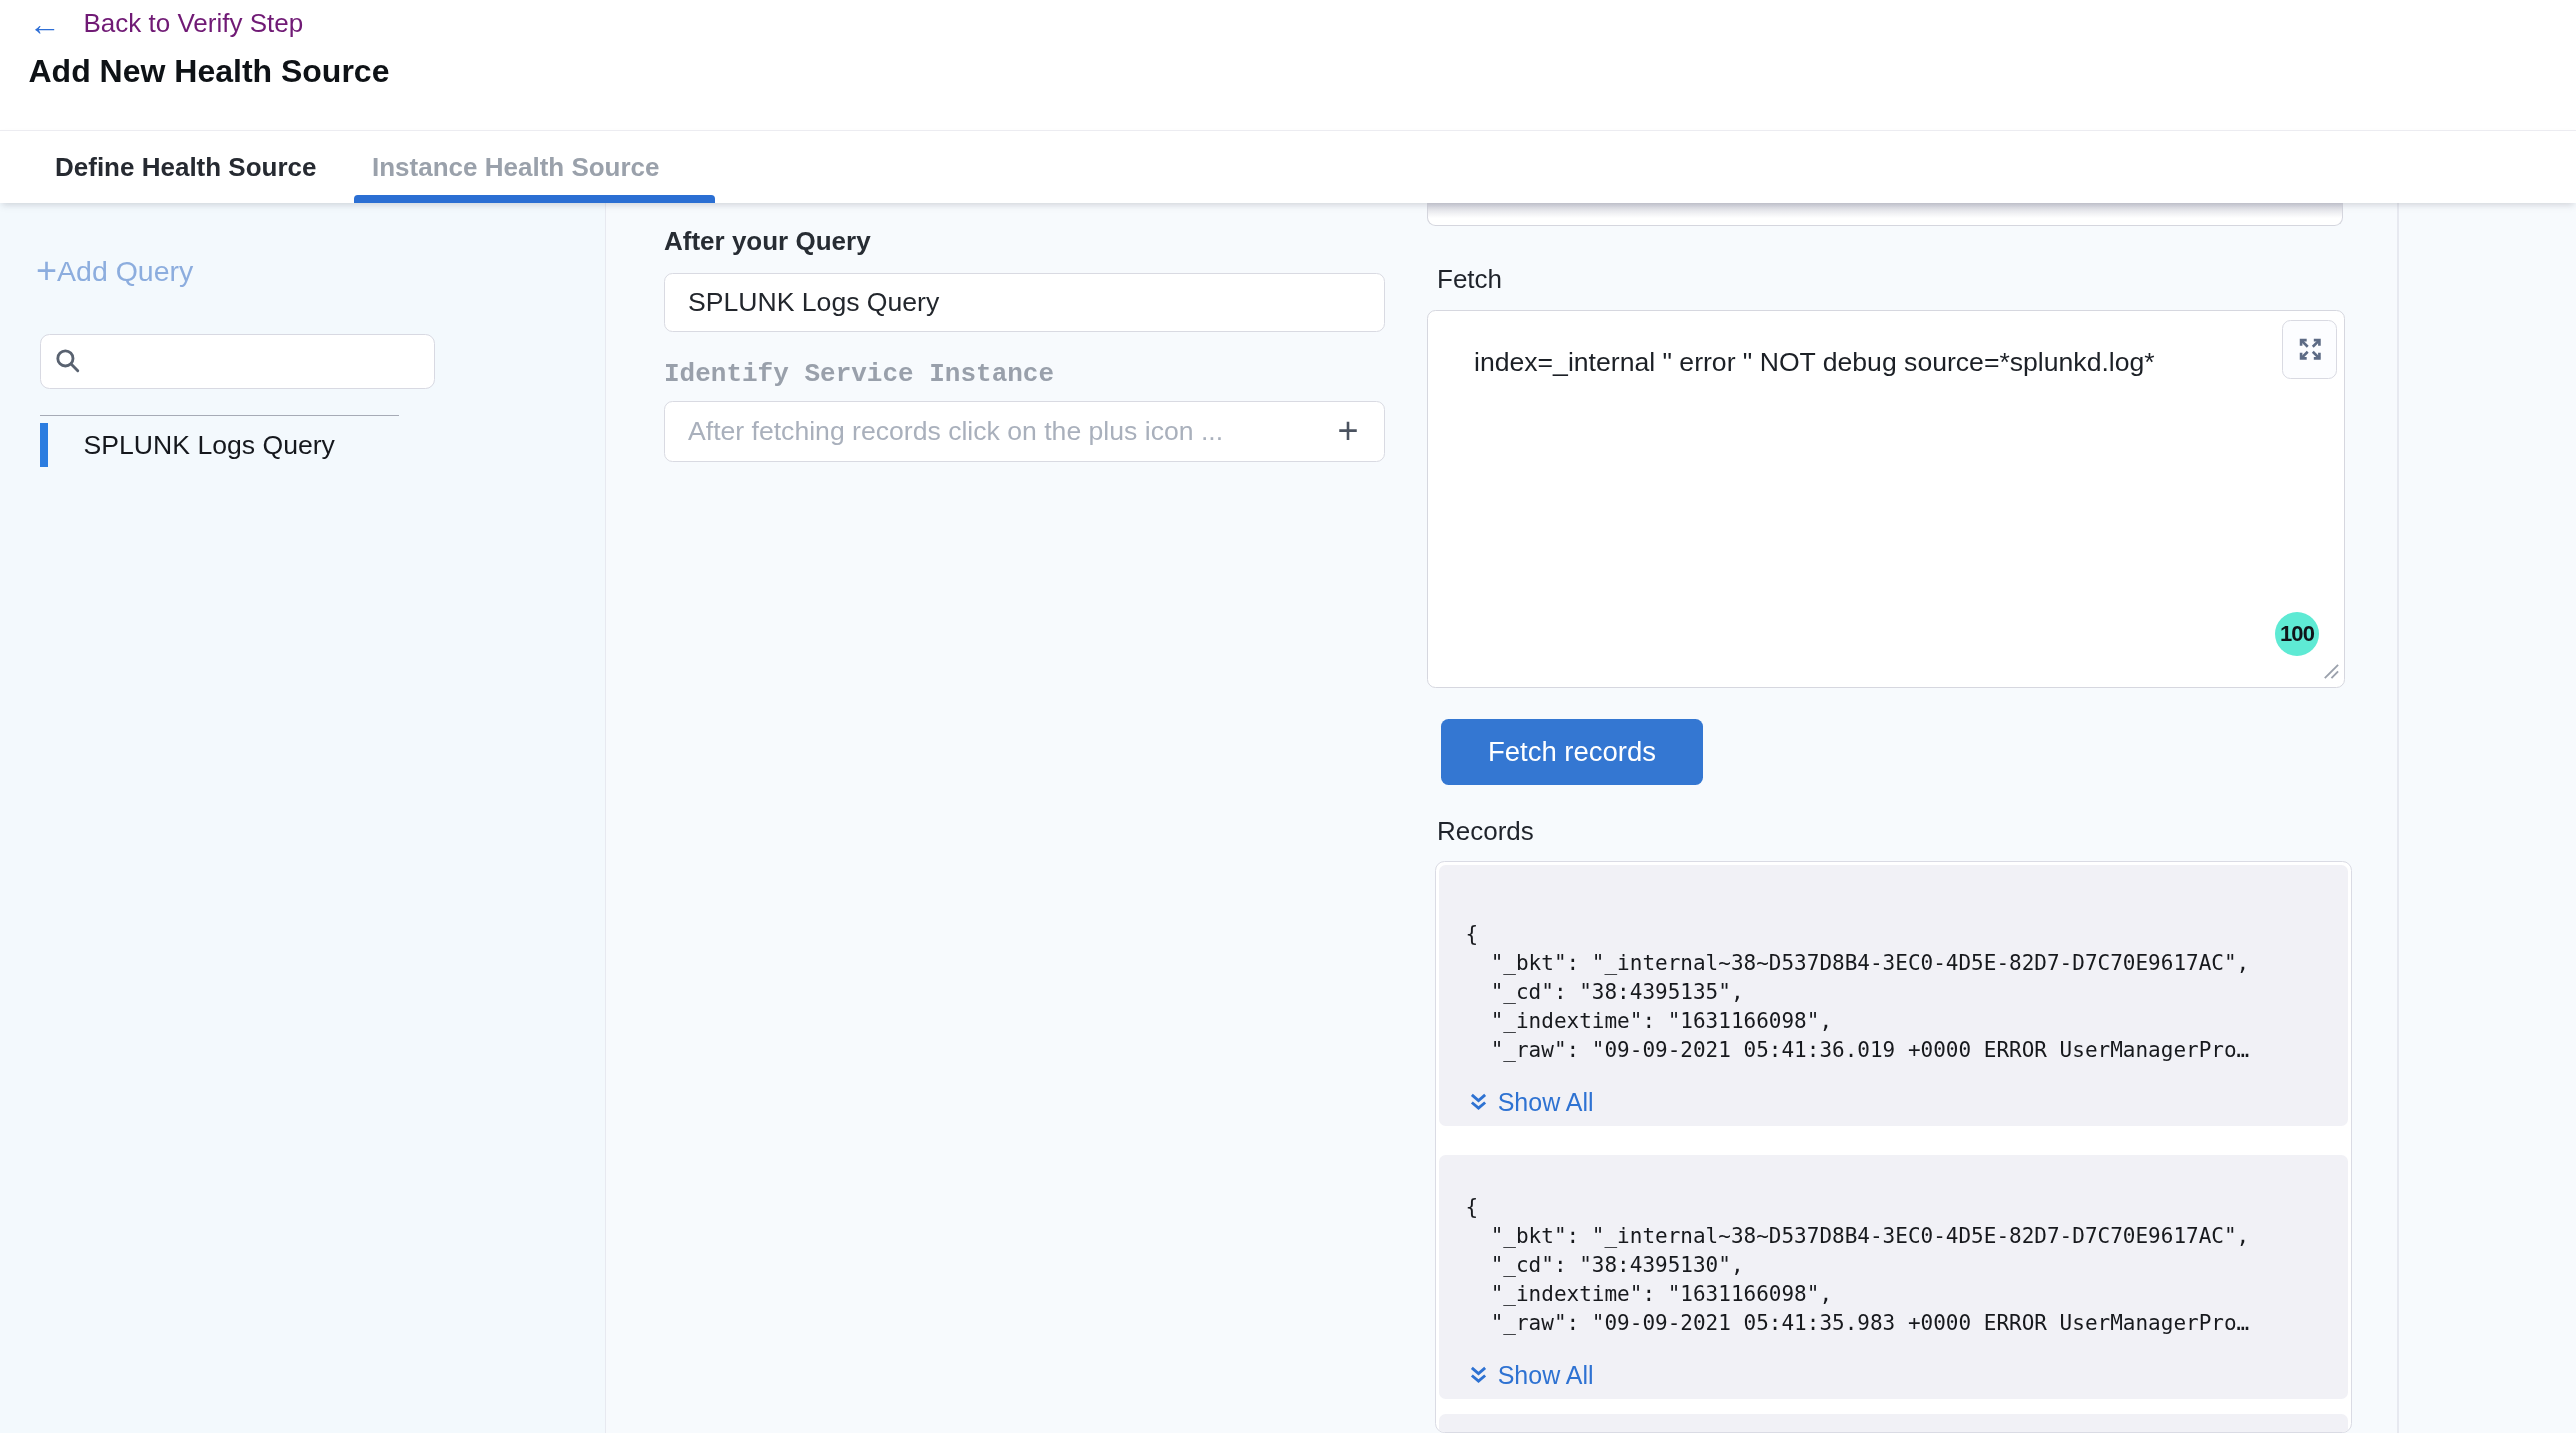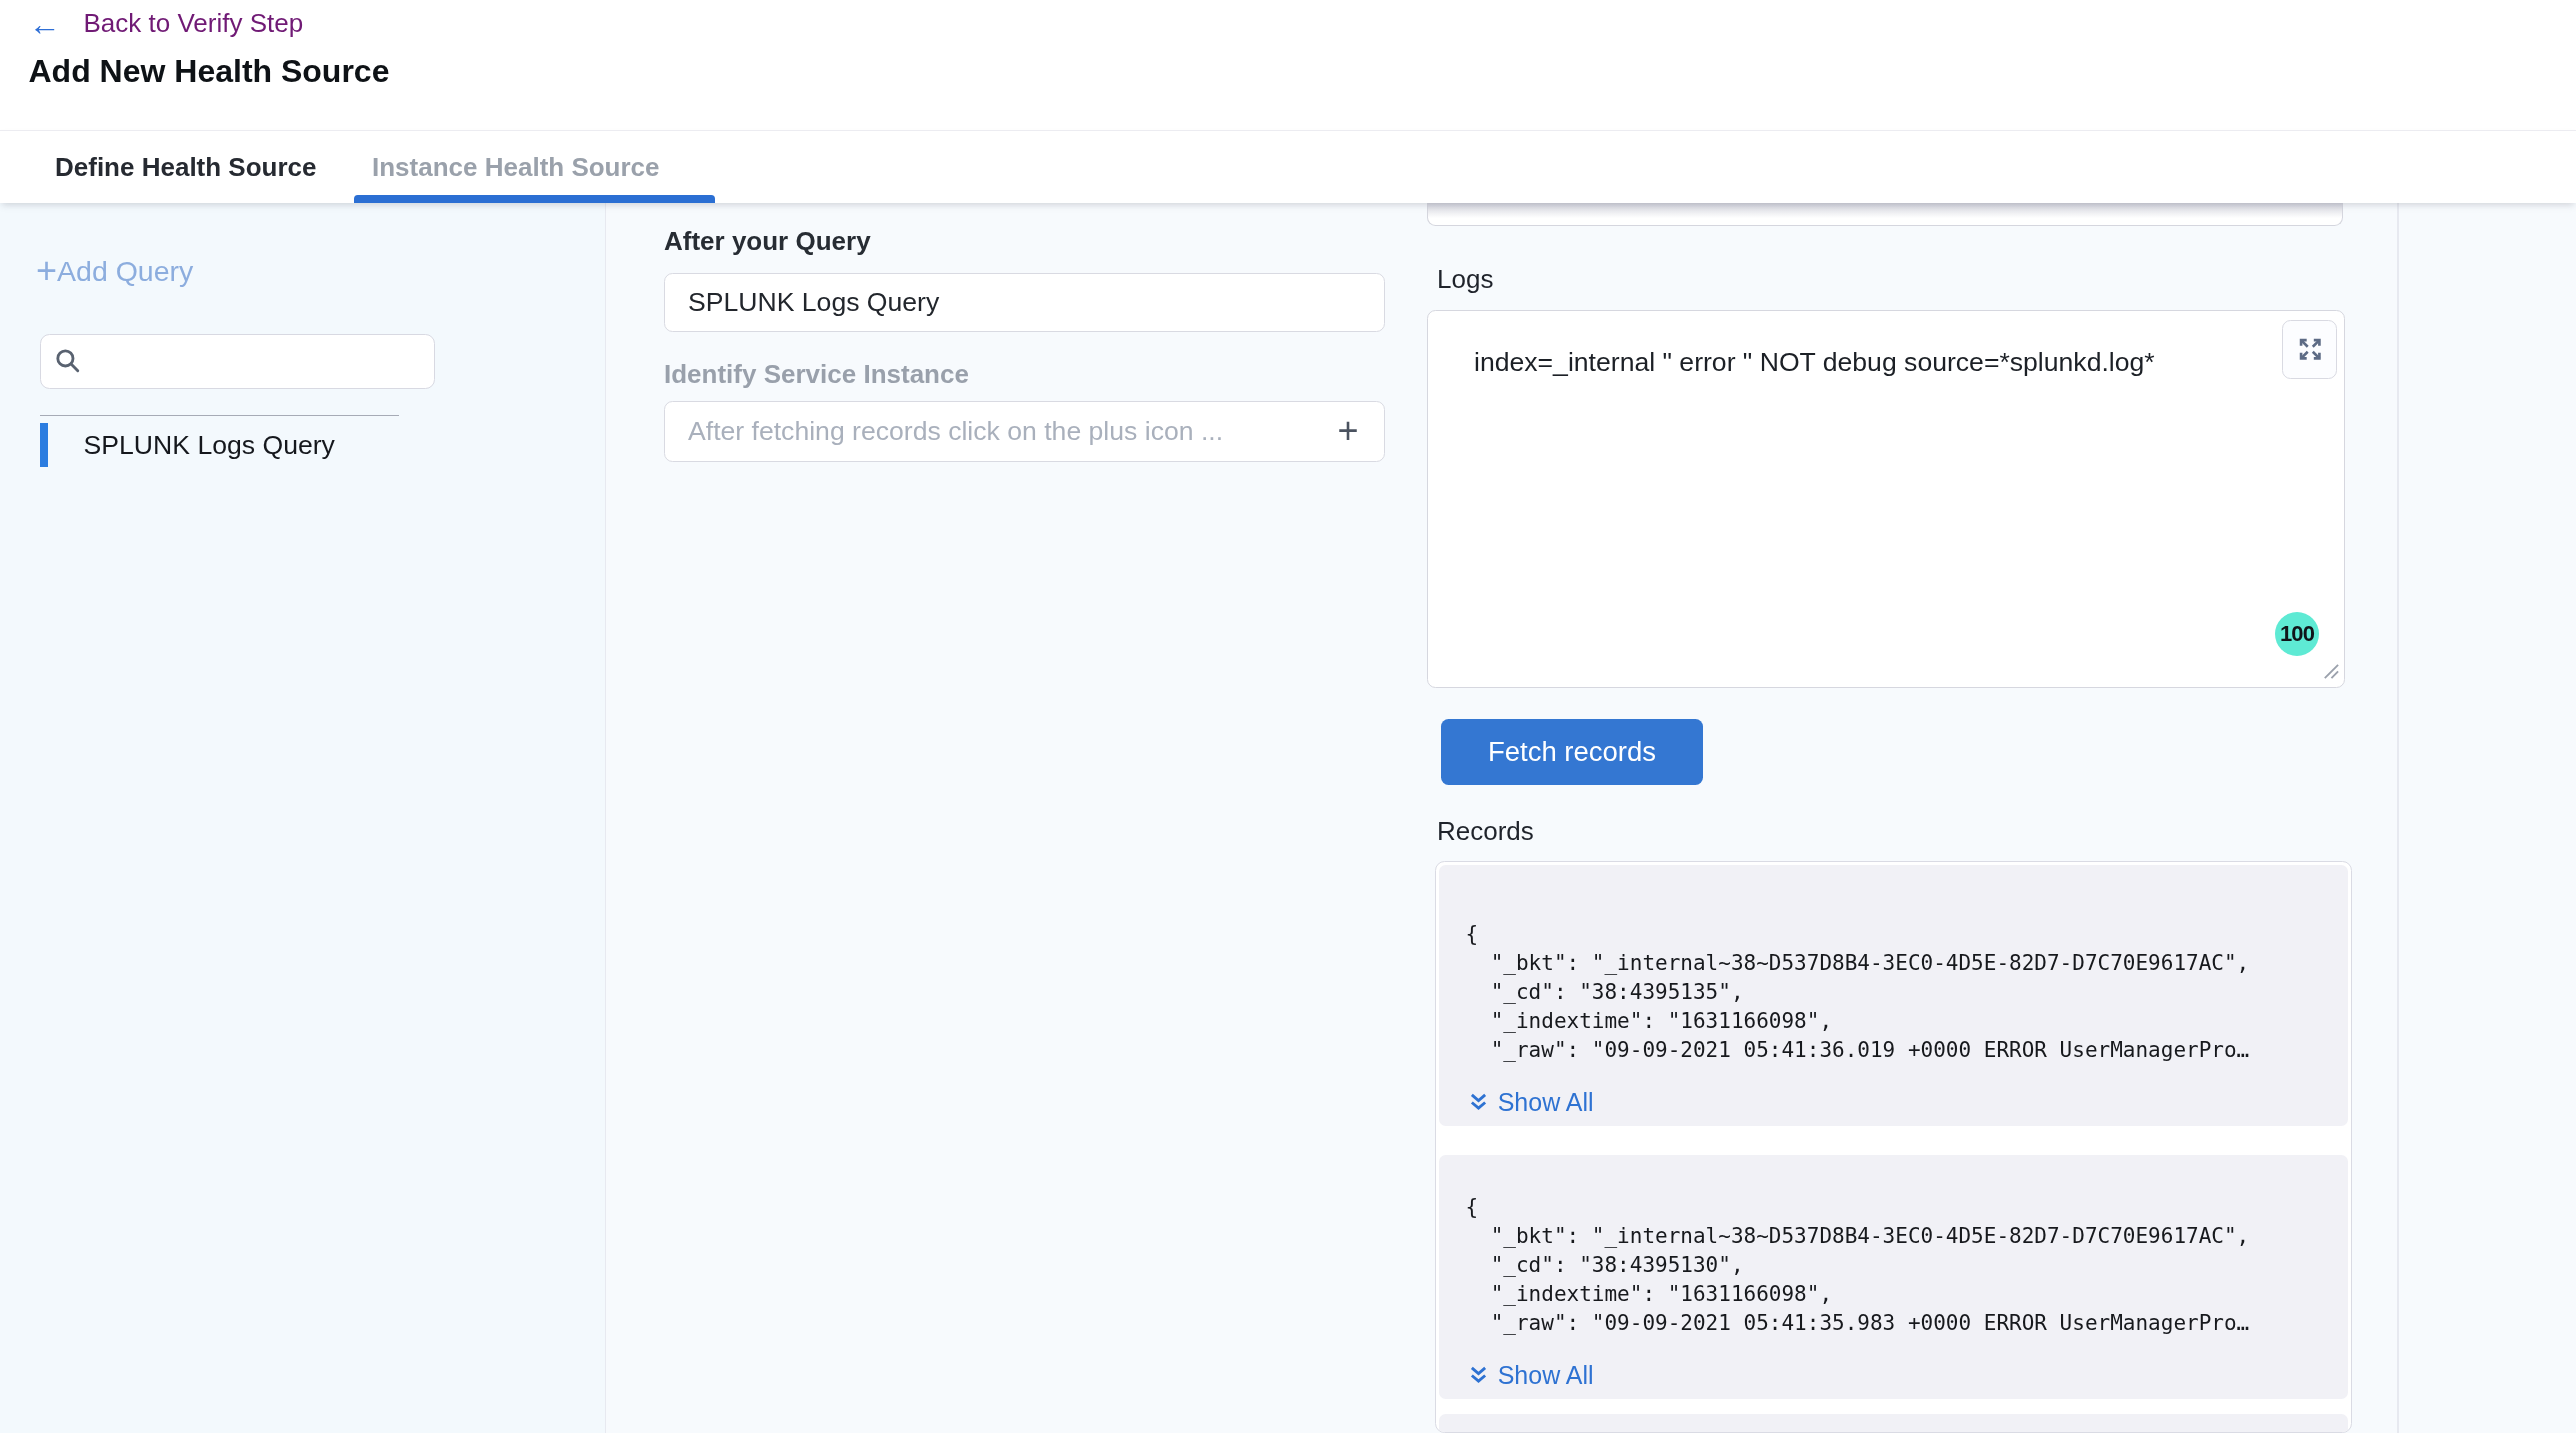--- a/index.html
+++ b/index.html
@@ -114,7 +114,7 @@
 
 <div class="partial-input"></div>
 
-<div class="query-label">Logs</div>
+<div class="query-label">Fetch</div>
 
 <div class="query-wrap">
   <textarea class="query-textarea" spellcheck="false" style="">index=_internal " error " NOT debug source=*splunkd.log*</textarea>

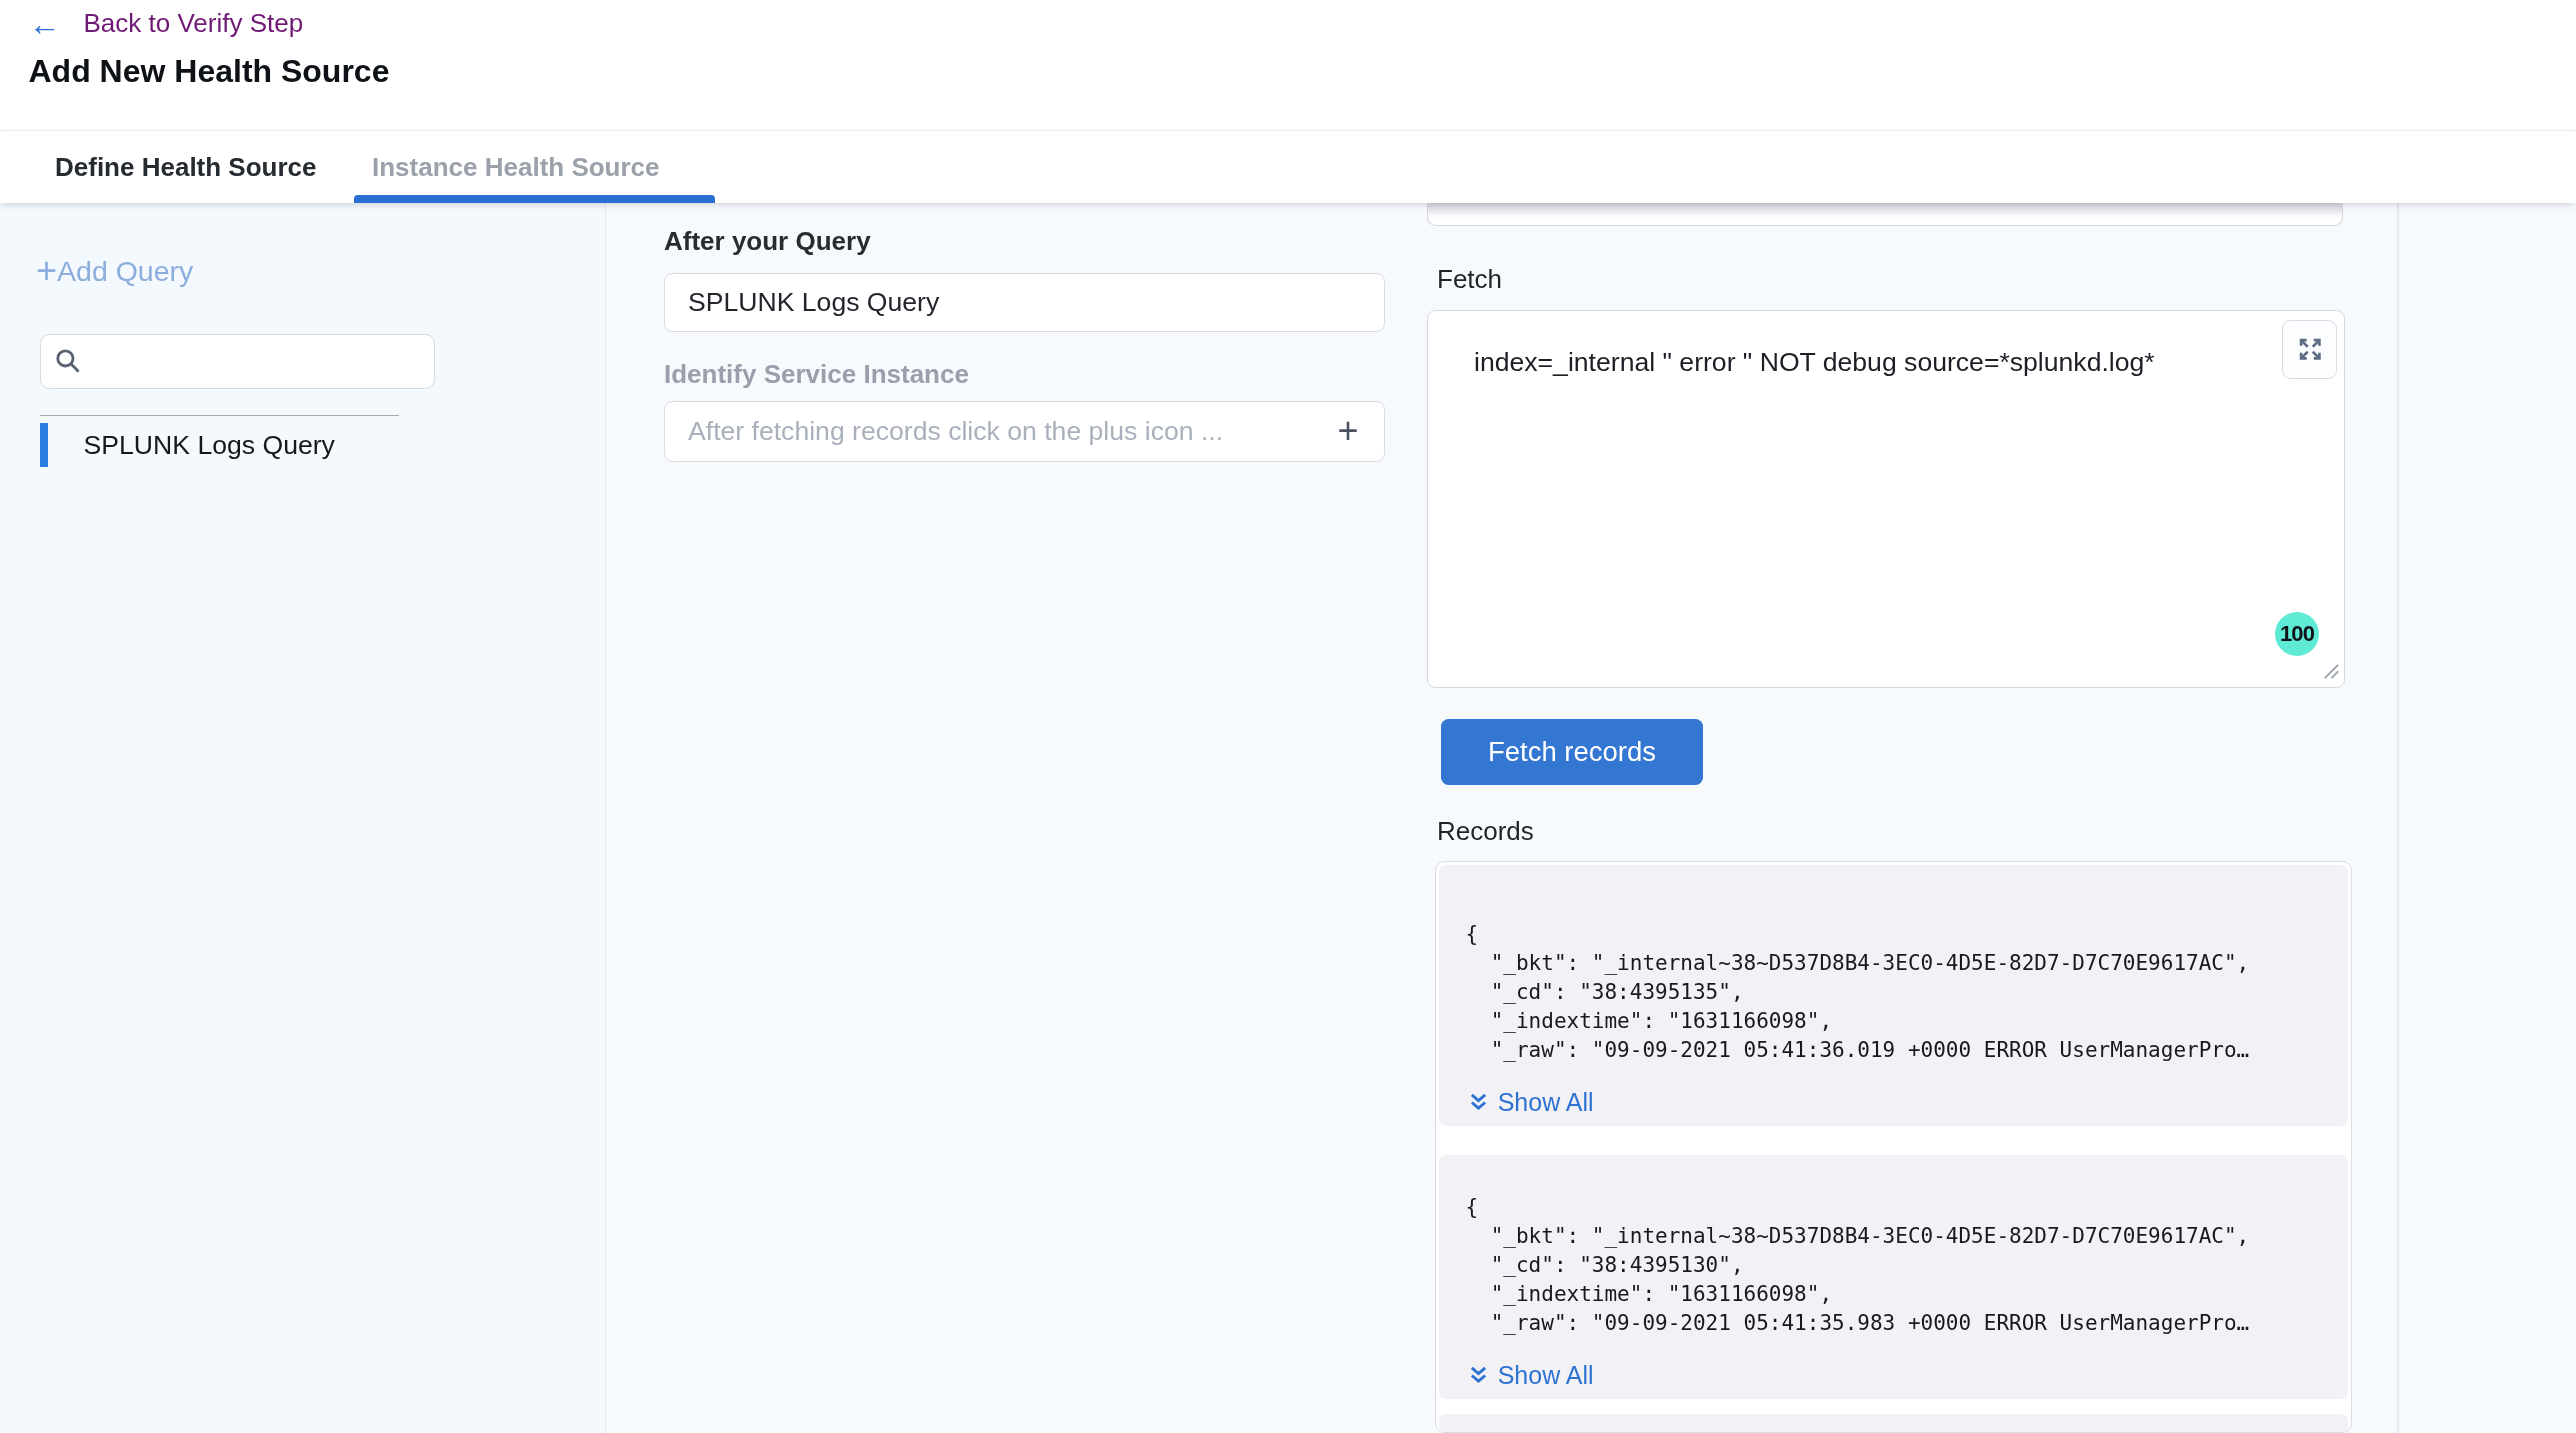--- a/index.html
+++ b/index.html
@@ -39,7 +39,7 @@
   .text-input::placeholder{color:#a9b0bc;}
   .name-label{left:664px;top:226px;}
   .name-input{left:664px;top:273px;width:721px;height:59px;}
-  .service-label{left:664px;top:359px;}
+  .service-label{left:664px;top:359px;font-family:Liberation Mono, monospace;}
   .service-wrap{position:absolute;left:664px;top:401px;width:721px;height:62px;}
   .service-input{left:0;top:0;width:721px;height:61px;padding-right:66px;}
   .service-plus{position:absolute;right:15px;top:7.6px;width:44px;height:44px;display:flex;align-items:center;justify-content:center;font-size:36px;color:#4a525f;cursor:pointer;}

